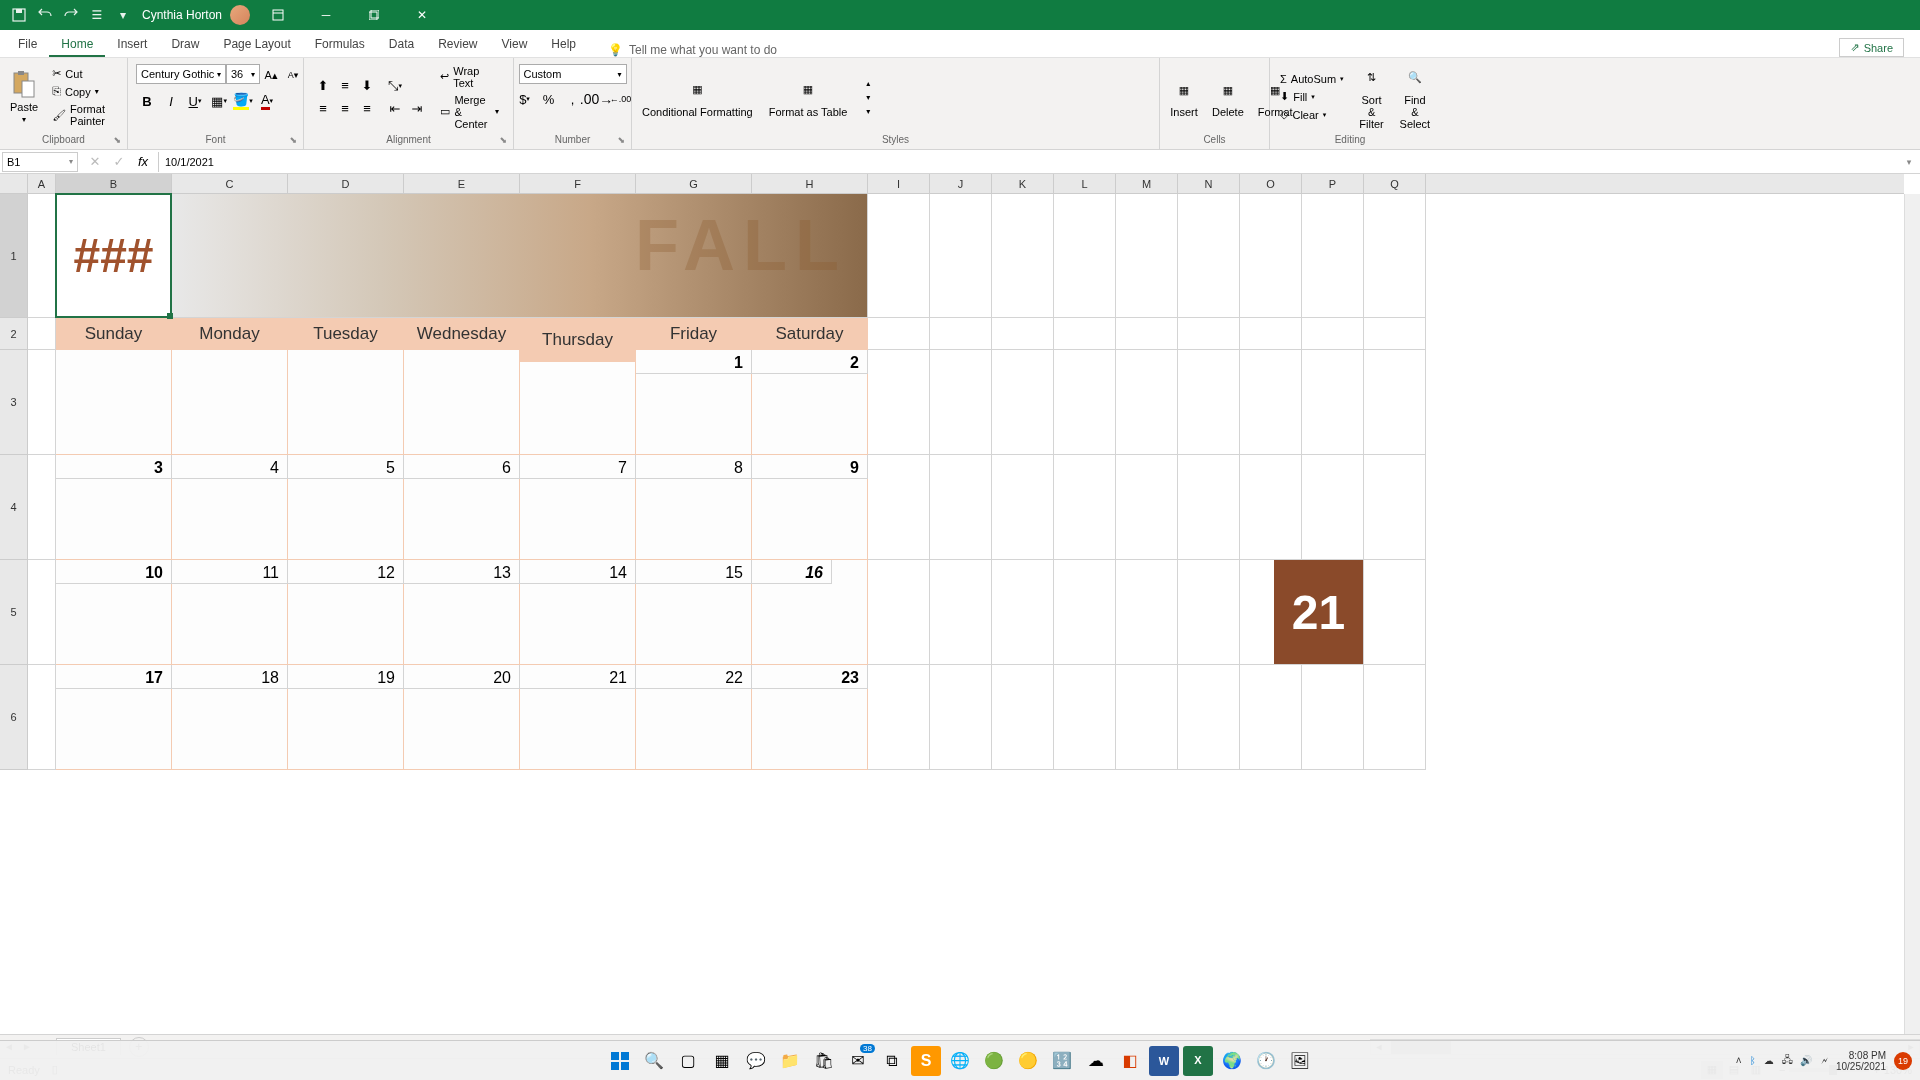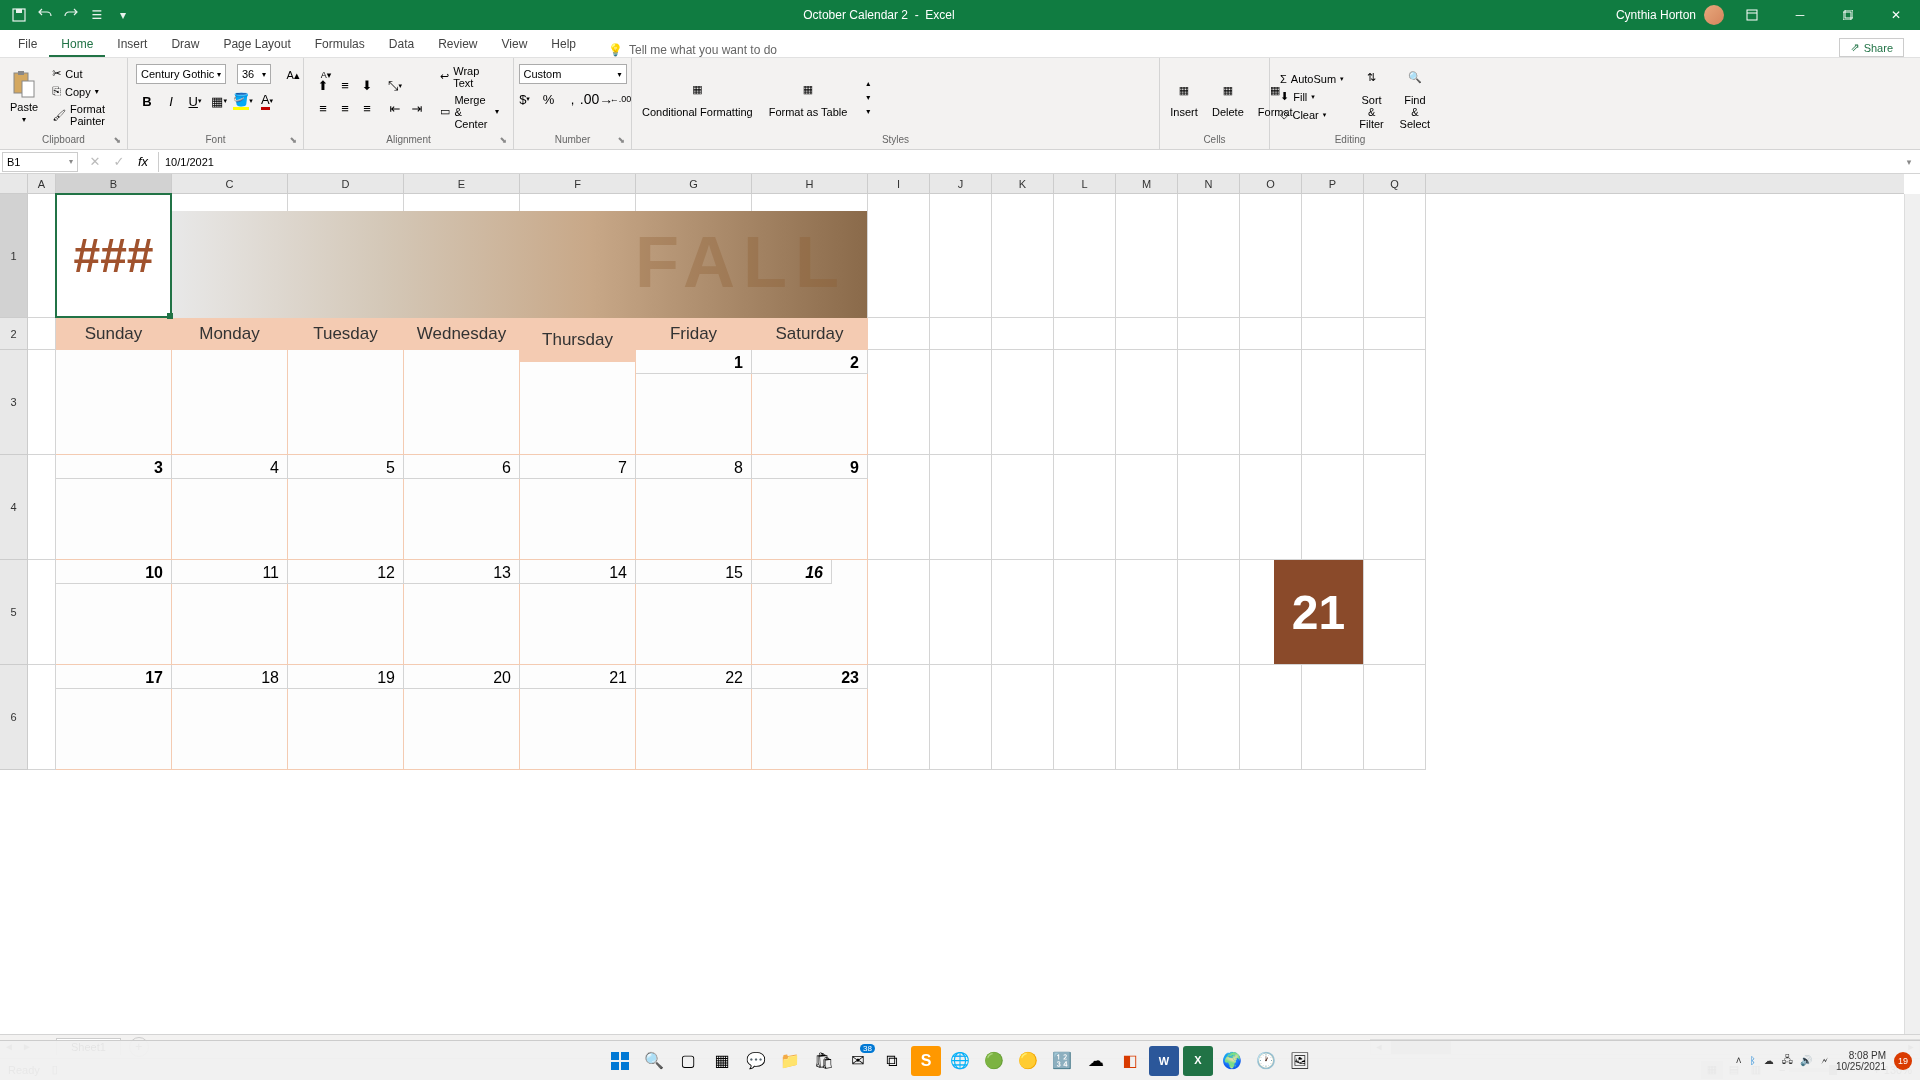--- a/index.html
+++ b/index.html
@@ -97,7 +97,6 @@
     <div class="qat-btn">☰</div>
     <div class="qat-btn">▾</div>
   </div>
-  <div class="title-center"><span>October Calendar 2</span> &nbsp;-&nbsp; <span>Excel</span></div>
   <div class="title-right">
     <span>Cynthia Horton</span>
     <div class="avatar"></div>

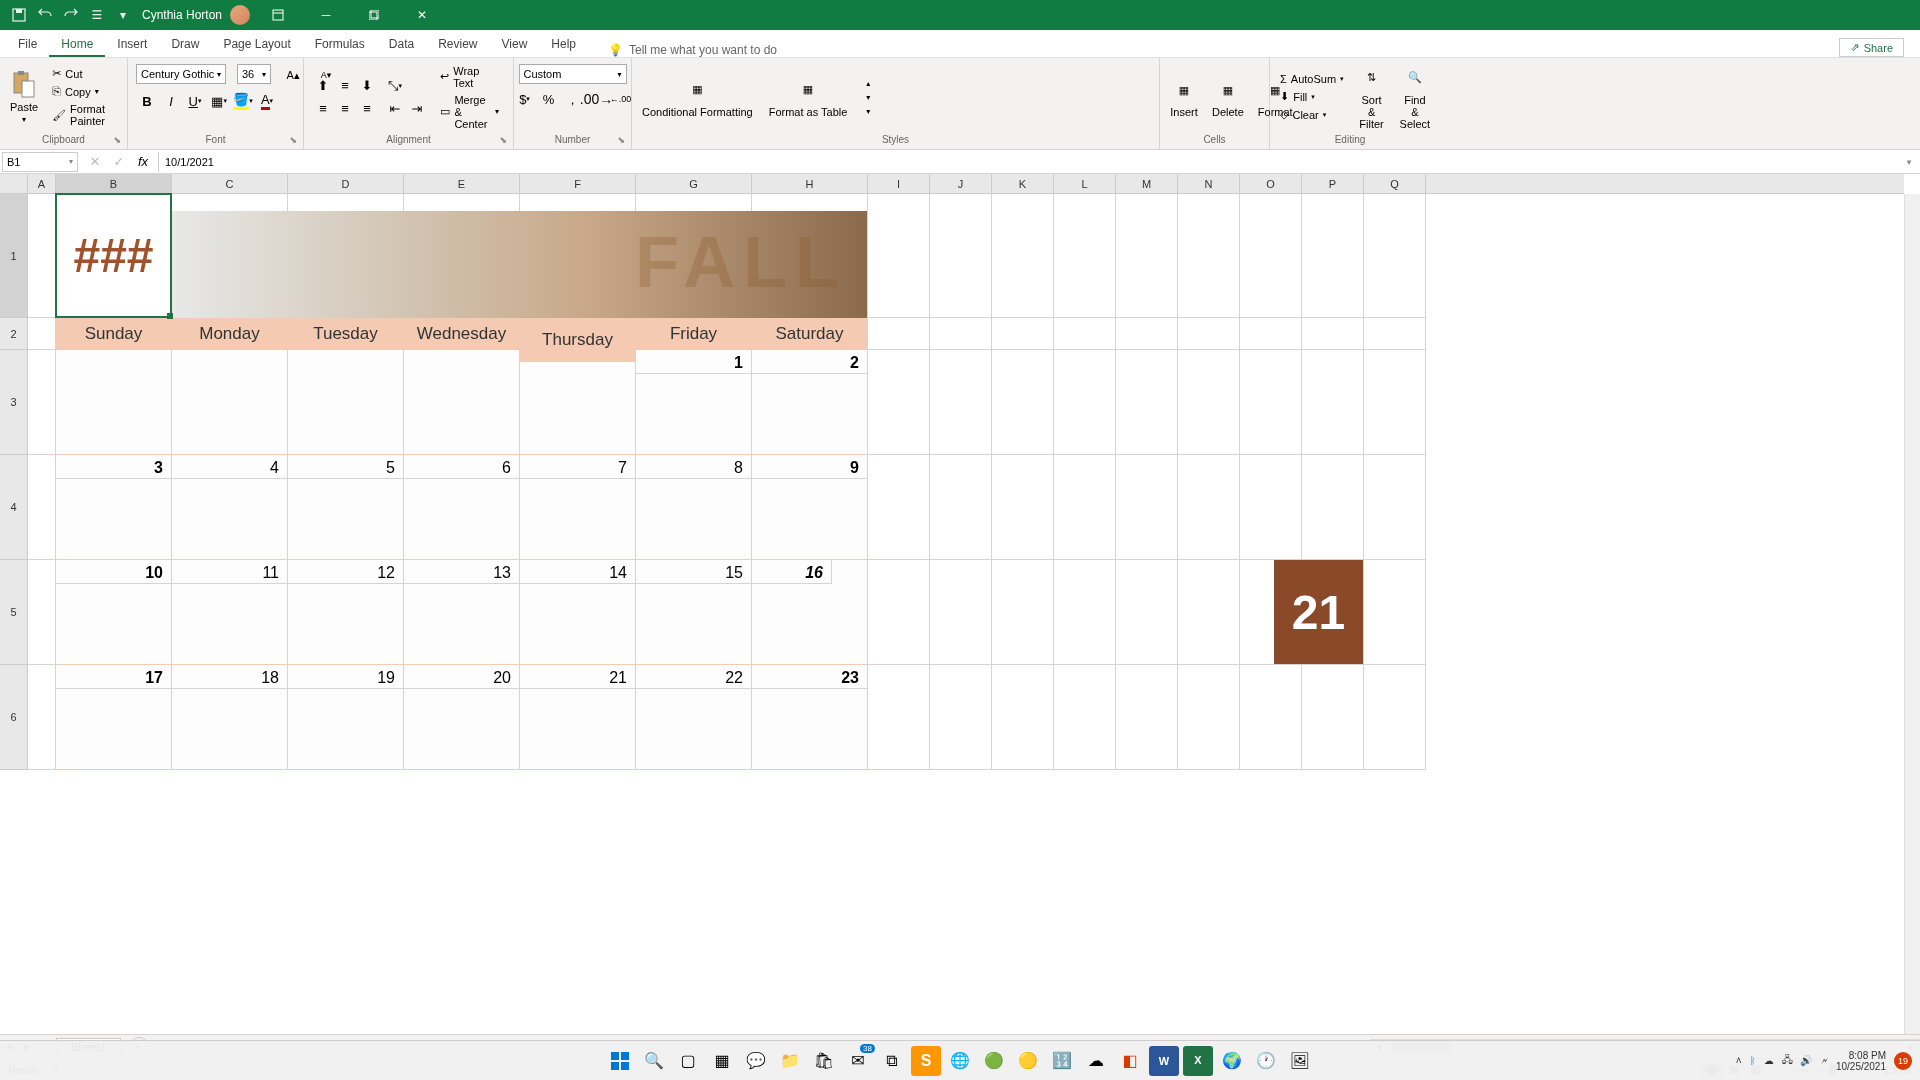--- a/index.html
+++ b/index.html
@@ -176,7 +176,7 @@
 
   <div class="group" style="width:176px">
     <div class="group-body" style="flex-direction:column;align-items:start;gap:4px;padding:4px">
-      <div style="display:flex;gap:11px">
+      <div style="display:flex;gap:0">
         <div class="font-combo">
             <span>Century Gothic</span>
             <span style="font-size:8px">▾</span>

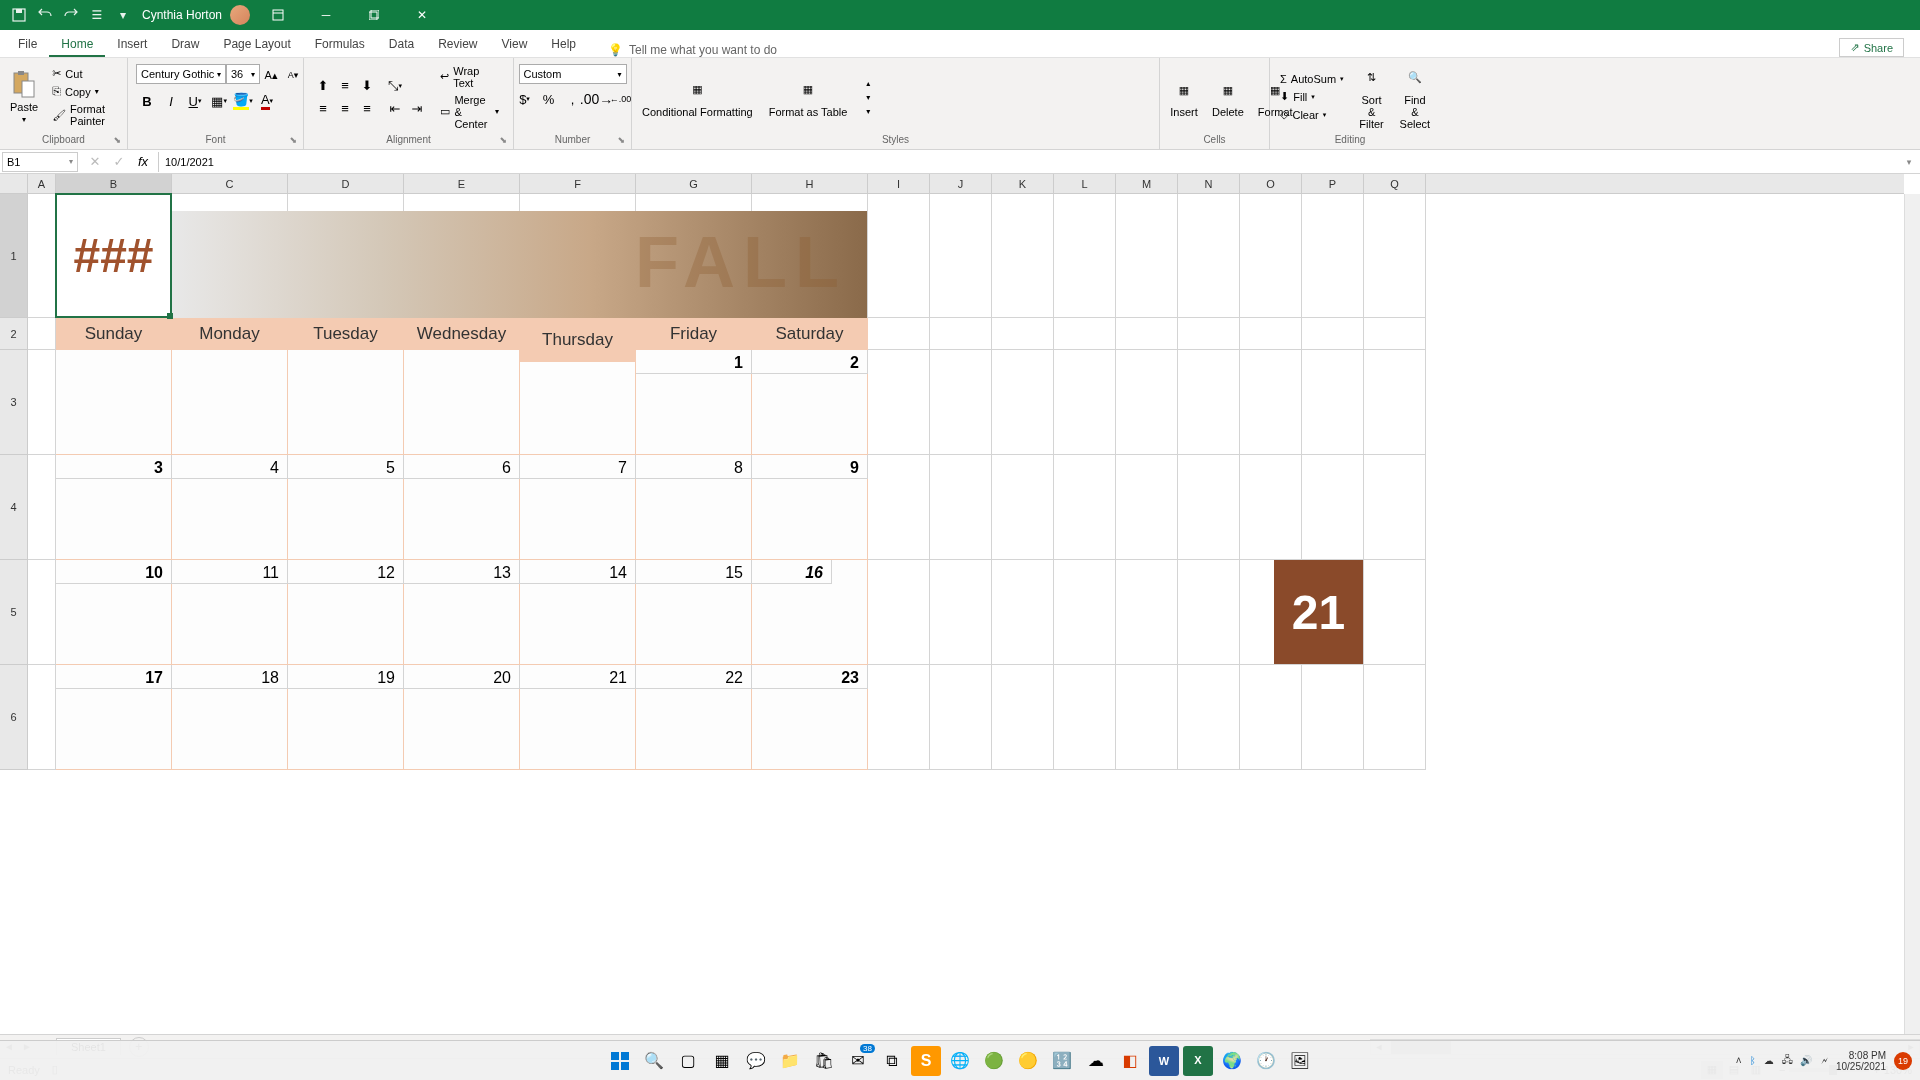--- a/index.html
+++ b/index.html
@@ -488,7 +488,7 @@
       <div class="cell " style="left: 1274px; top: 471px; width: 62px; height: 105px;"></div>
       <div class="cell " style="left: 1336px; top: 471px; width: 62px; height: 105px;"></div>
       <div class="cell hash" style="left: 28px; top: 0px; width: 116px; height: 124px;">###</div>
-      <div class="cell fall-img" style="left: 144px; top: 0px; width: 696px; height: 124px; margin-top: 17px;">
+      <div class="cell fall-img" style="left: 144px; top: 0px; width: 696px; height: 124px;">
         <div class="fall-text">FALL</div>
       </div>
       <div class="cell cal-header cal-border" style="left: 28px; top: 124px; width: 116px; height: 32px;">Sunday</div>

